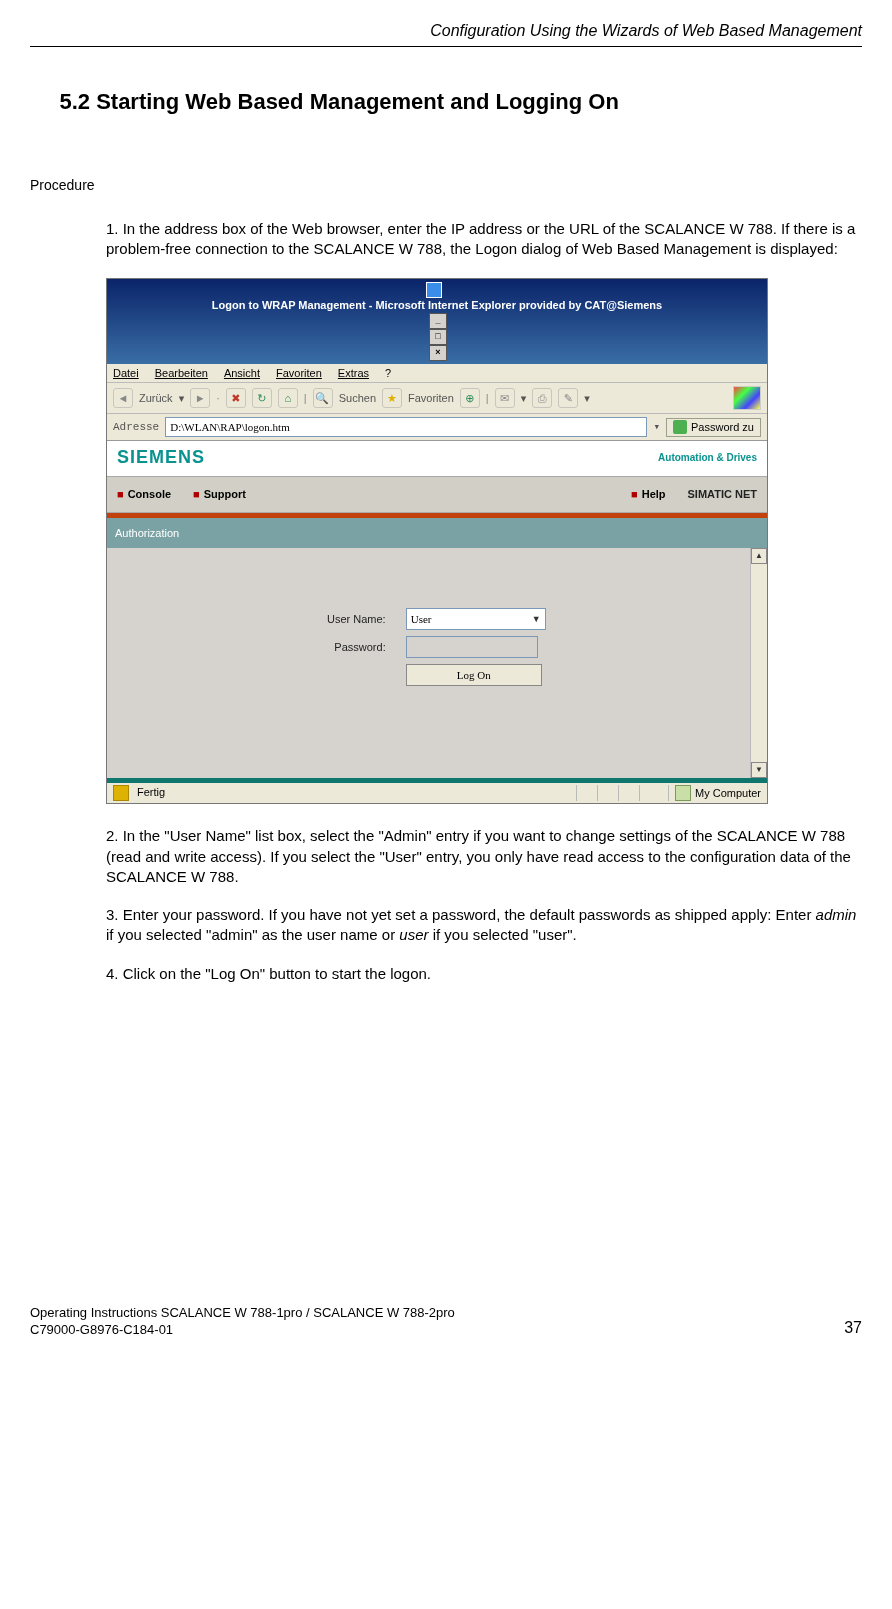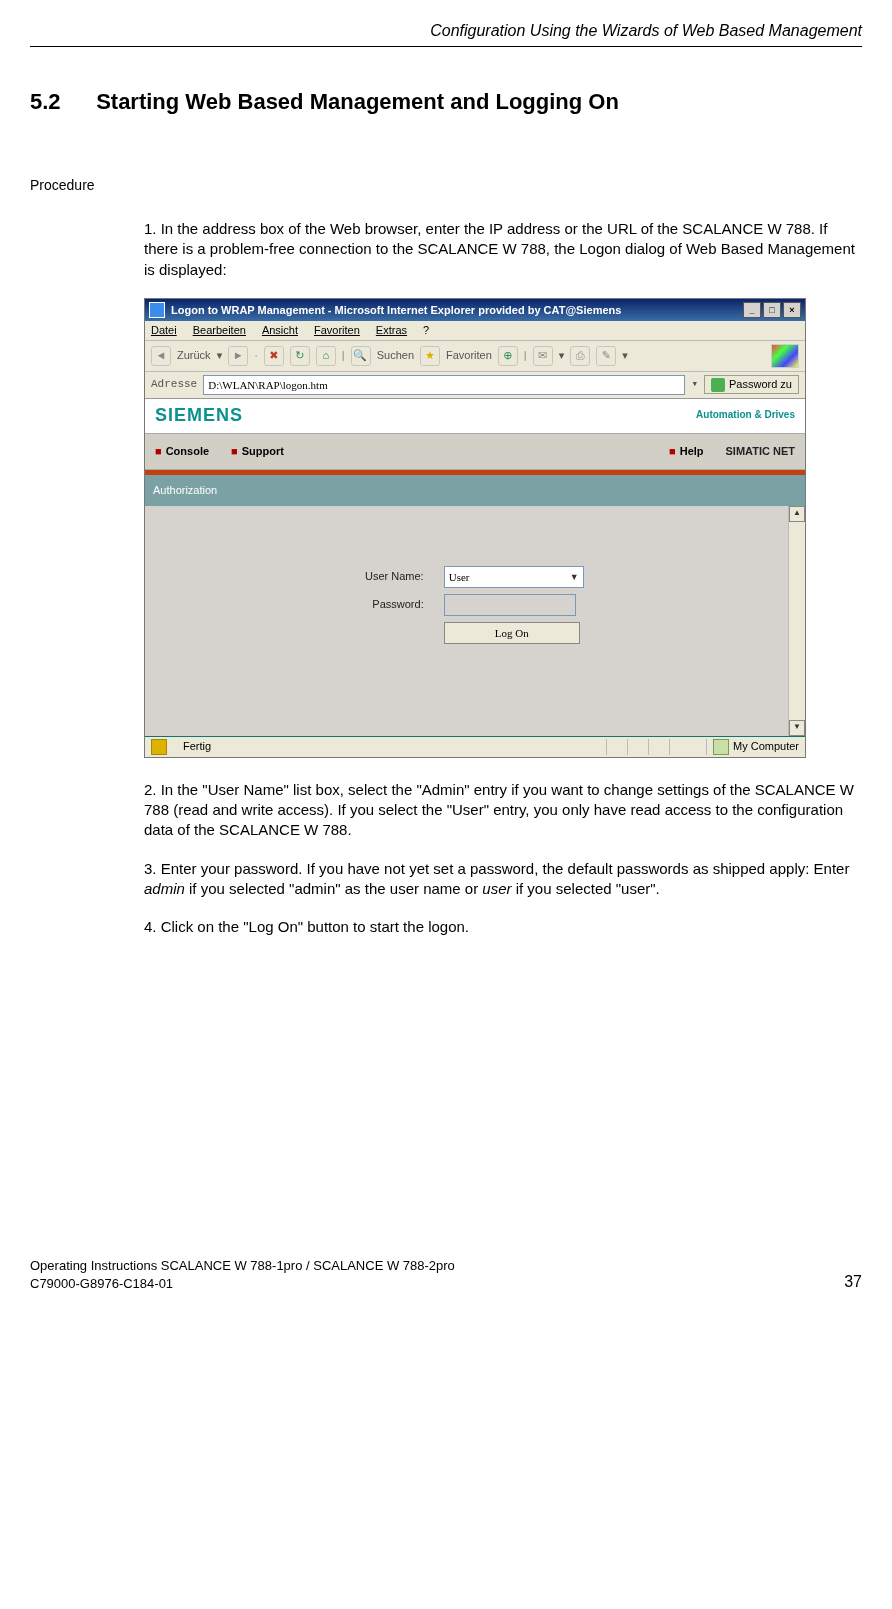--- a/index.html
+++ b/index.html
@@ -26,7 +26,7 @@
     font-weight: bold;
     margin: 0 0 60px 0;
   }
-  h1 .sec-no { display:inline-block; width:60px; }
+  h1 .sec-no { display:inline-block; width:60px;text-align:right; }
   h2.subhead {
     font-size: 14px;
     font-weight: normal;

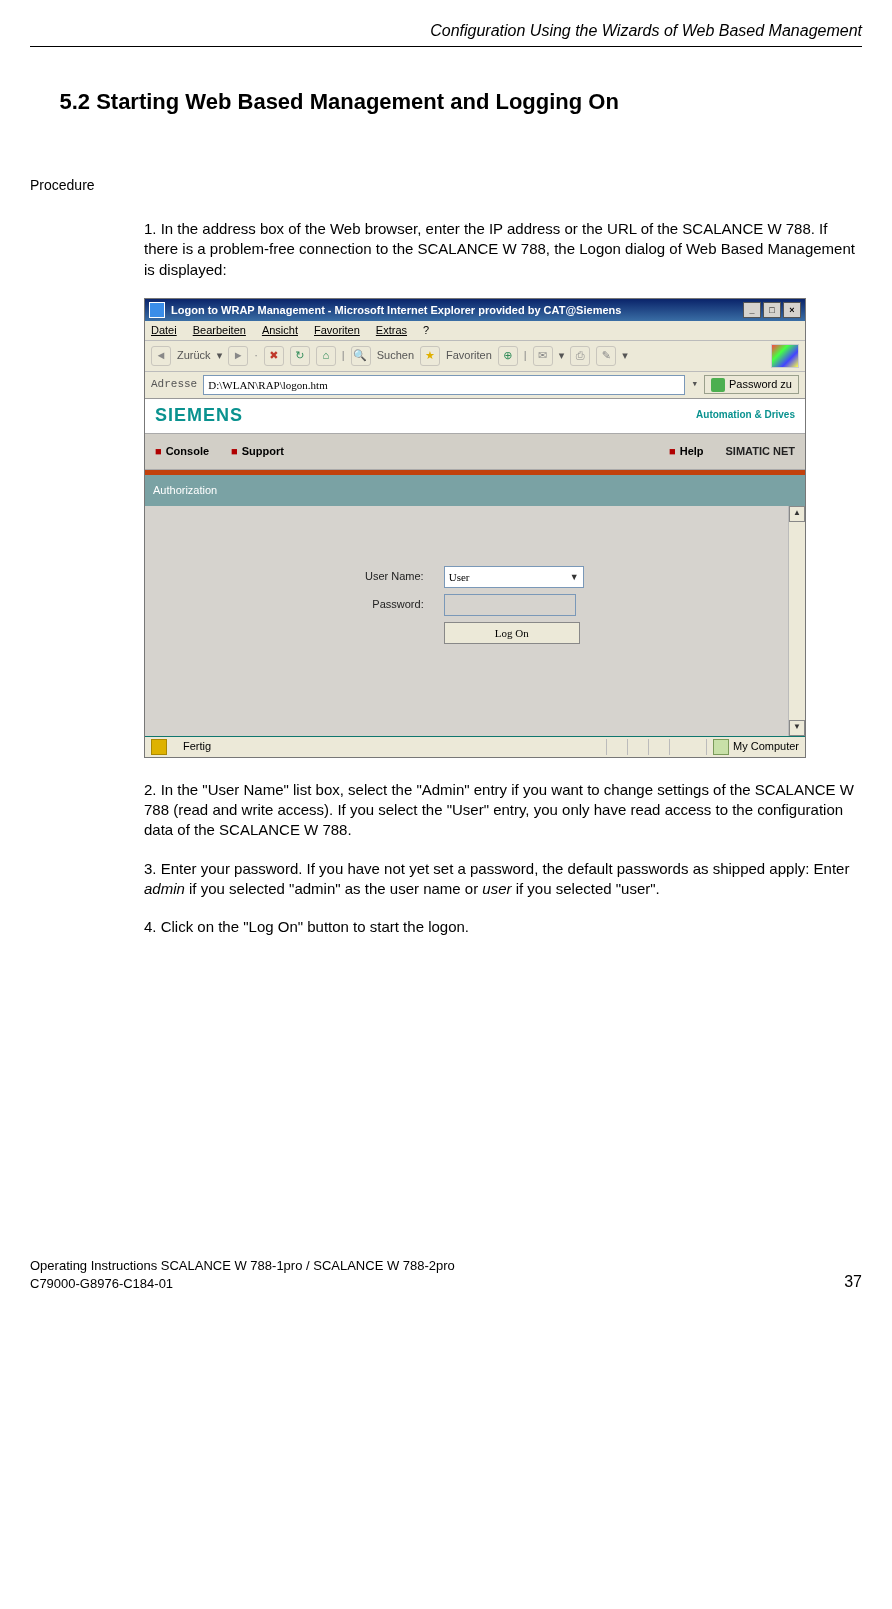--- a/index.html
+++ b/index.html
@@ -32,7 +32,7 @@
     font-weight: normal;
     margin: 0 0 24px 0;
   }
-  .indent { margin-left: 114px; }
+  .indent { margin-left: 76px; }
   .step { margin-bottom: 18px; }
   .step p { margin: 0; }
 

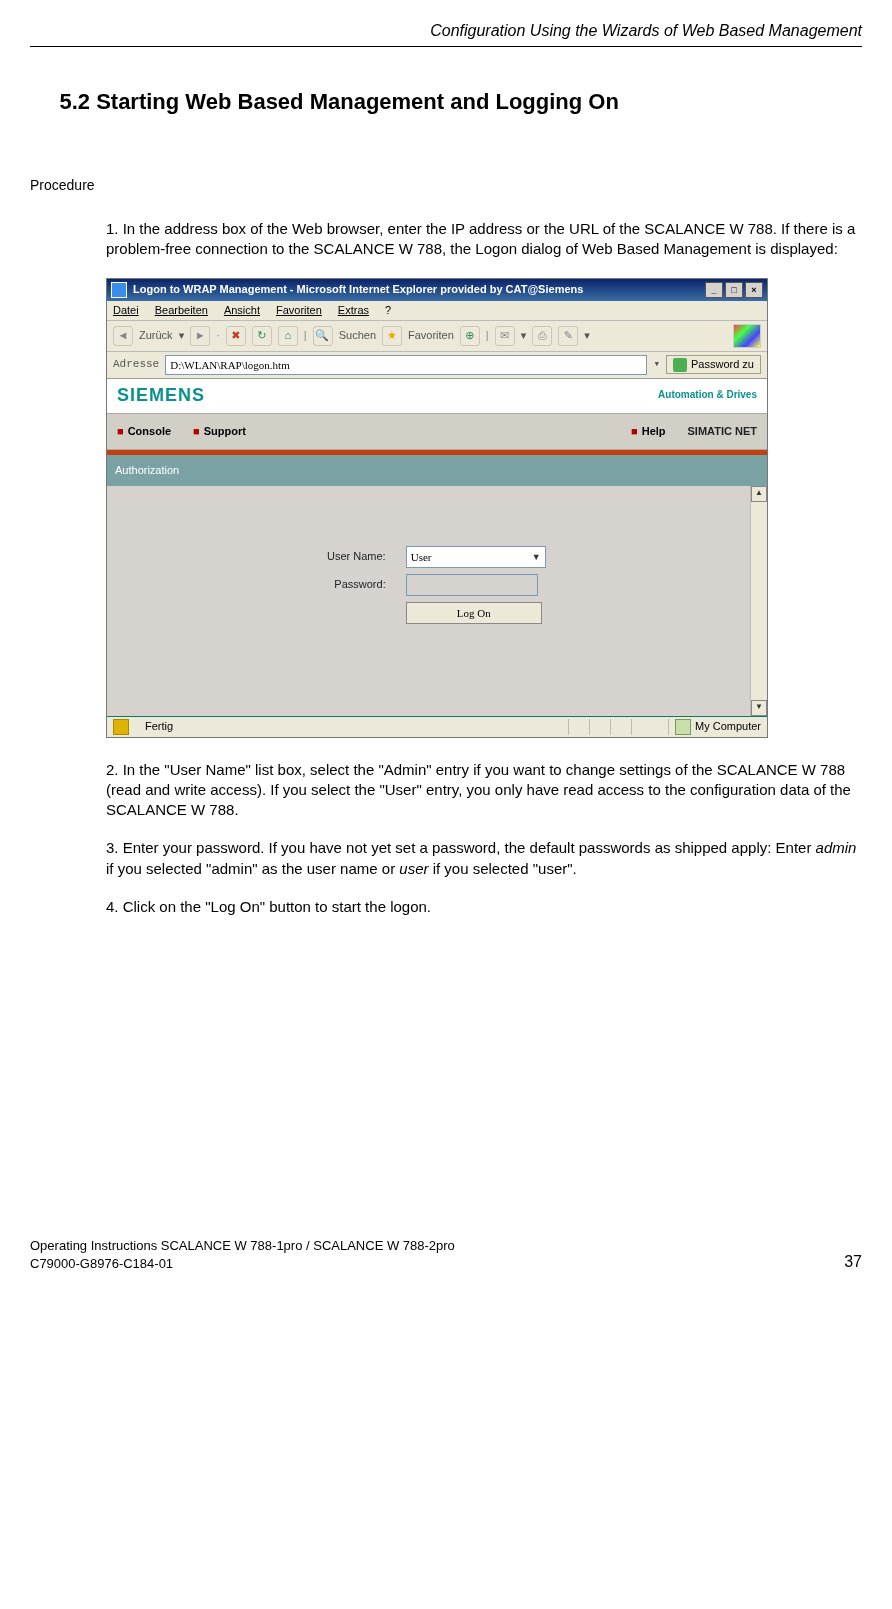--- a/index.html
+++ b/index.html
@@ -53,6 +53,7 @@
     font-weight:bold;
     padding:3px 4px;
     font-size:11px;
+    flex-direction:column;
   }
   .titlebar .tb-icon {
     width:14px;height:14px;background:#3a8de8;border:1px solid #fff;margin-right:6px;

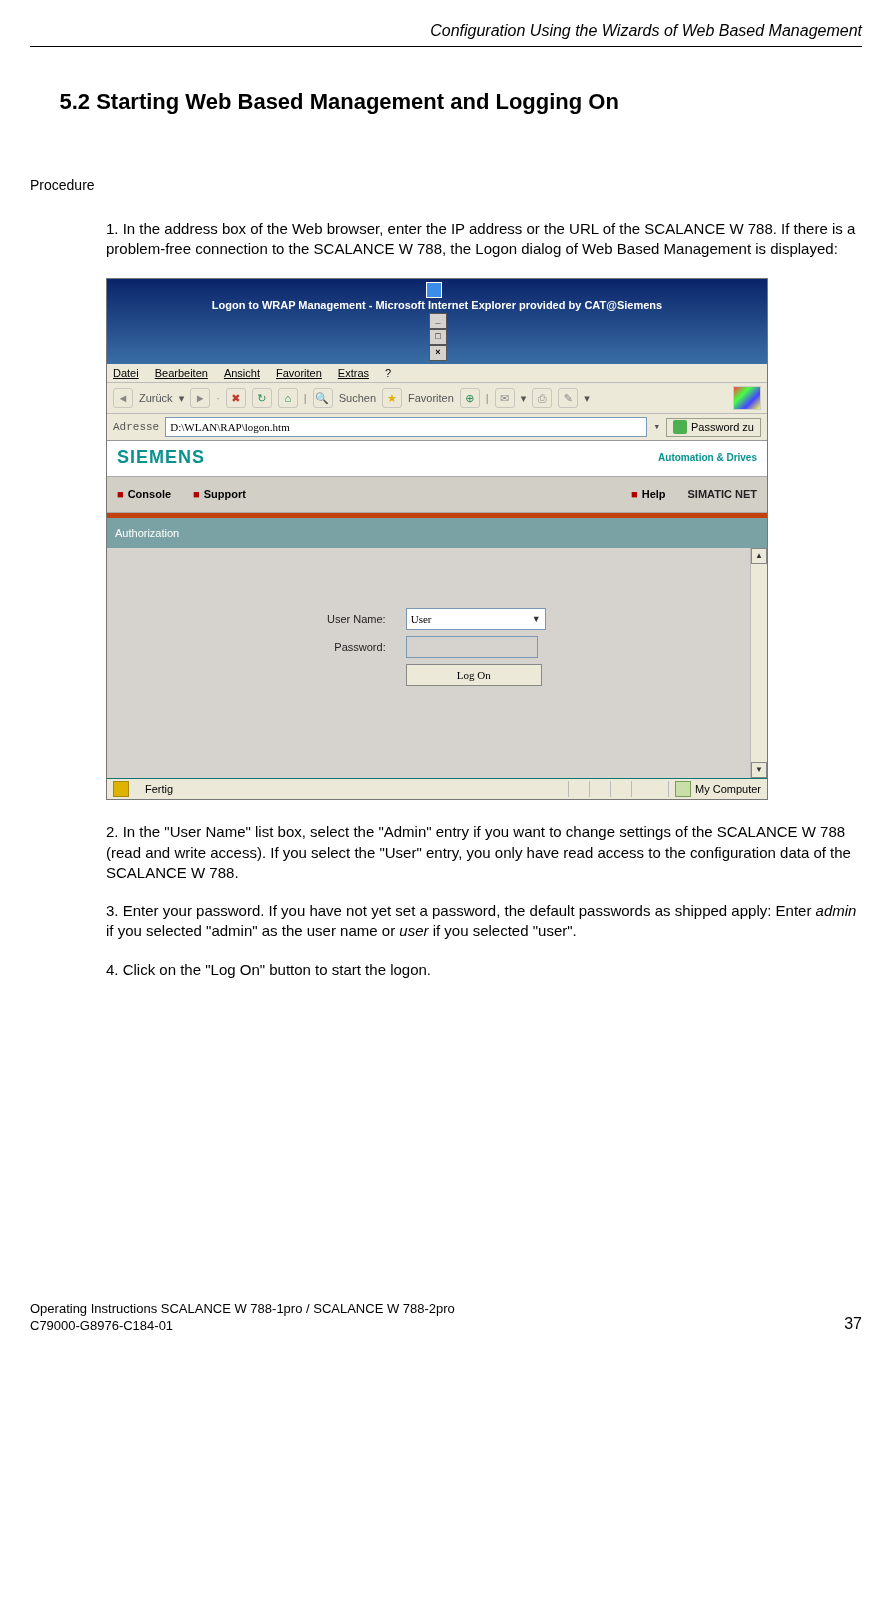--- a/index.html
+++ b/index.html
@@ -142,7 +142,7 @@
     width:136px;height:22px;border:1px solid #888;background:#ece9d8;font:11px Tahoma;
   }
   .statusbar{
-    background:#ece9d8;border-top:1px solid #0f766e;display:flex;align-items:center;padding:2px 6px;gap:16px;
+    background:#ece9d8;border-top:5px solid #0f766e;display:flex;padding:2px 6px;gap:8px;
   }
   .statusbar .st-icon{width:14px;height:14px;background:#deb200;border:1px solid #aa8800;}
   .statusbar .grow{flex:1;}

